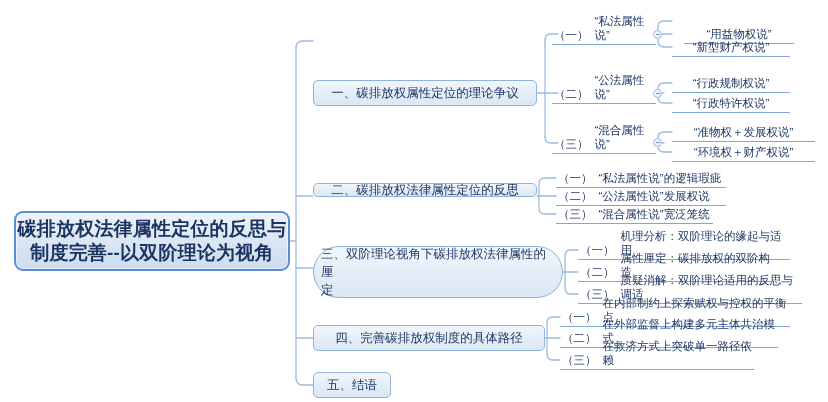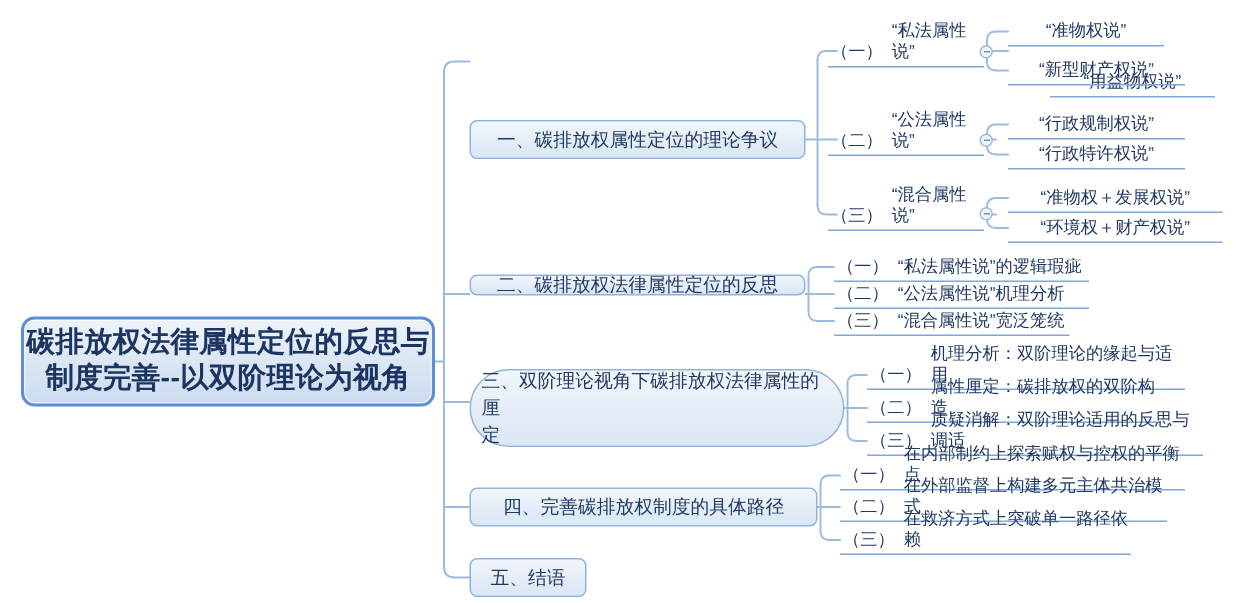--- a/index.html
+++ b/index.html
@@ -194,9 +194,6 @@
     <span class="idx">（一）</span>
     <span>“私法属性说”</span>
   </div>
-  <div class="node leaf center" style="left:672px; top:9px; width:104px; height:22px;">
-    <span>“准物权说”</span>
-  </div>
   <div class="node leaf center" style="left:700px; top:22px; width:110px; height:22px;margin-top:21px;">
     <span>“用益物权说”</span>
   </div>

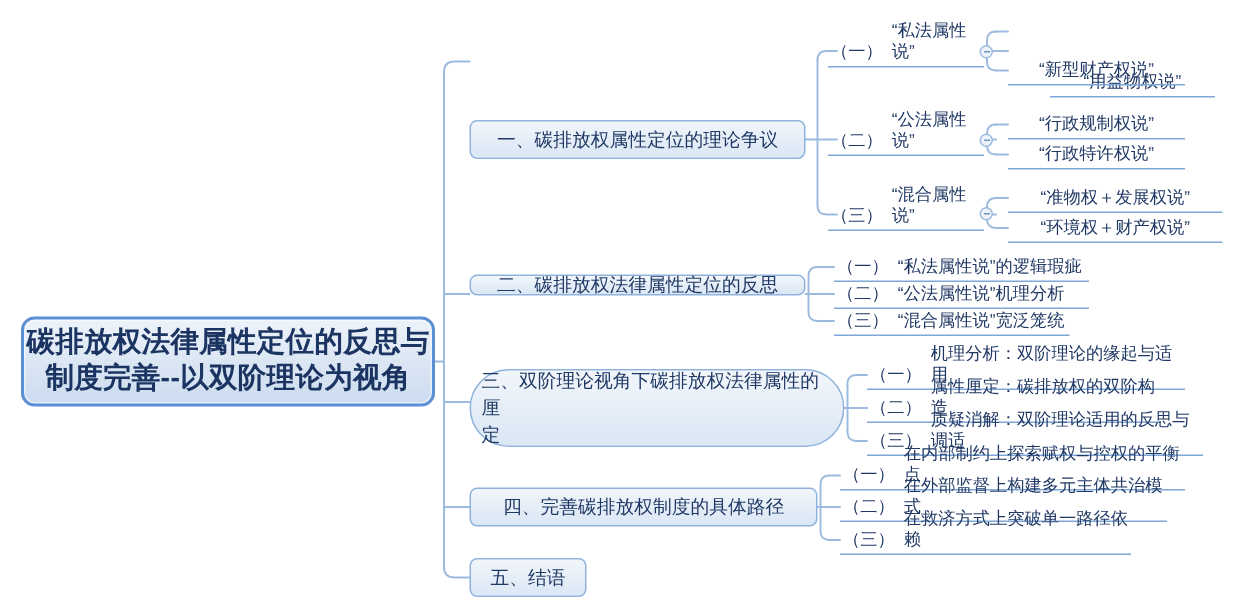--- a/index.html
+++ b/index.html
@@ -194,7 +194,7 @@
     <span class="idx">（一）</span>
     <span>“私法属性说”</span>
   </div>
-  <div class="node leaf center" style="left:700px; top:22px; width:110px; height:22px;margin-top:21px;">
+  <div class="node leaf center" style="left:684px; top:22px; width:110px; height:22px;">
     <span>“用益物权说”</span>
   </div>
   <div class="node leaf center" style="left:672px; top:35px; width:118px; height:22px;">

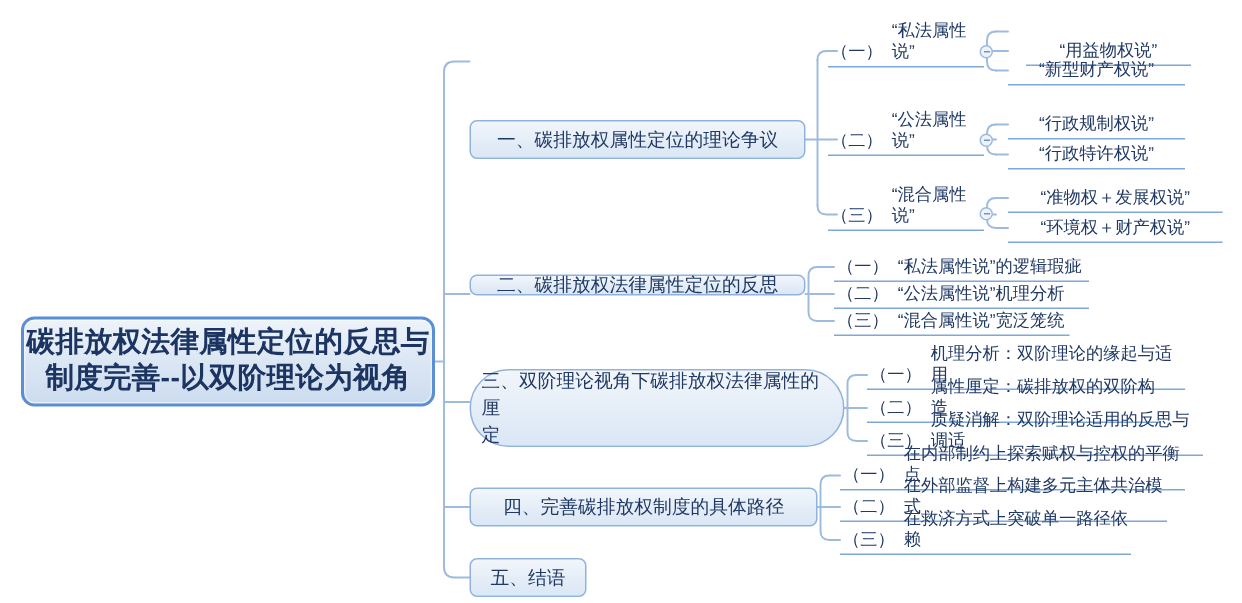--- a/index.html
+++ b/index.html
@@ -236,7 +236,7 @@
   </div>
   <div class="node leaf" style="left:556px; top:184px; width:170px; height:22px;">
     <span class="idx">（二）</span>
-    <span>“公法属性说”机理分析</span>
+    <span>“公法属性说”发展权说</span>
   </div>
   <div class="node leaf" style="left:556px; top:202px; width:157px; height:22px;">
     <span class="idx">（三）</span>

